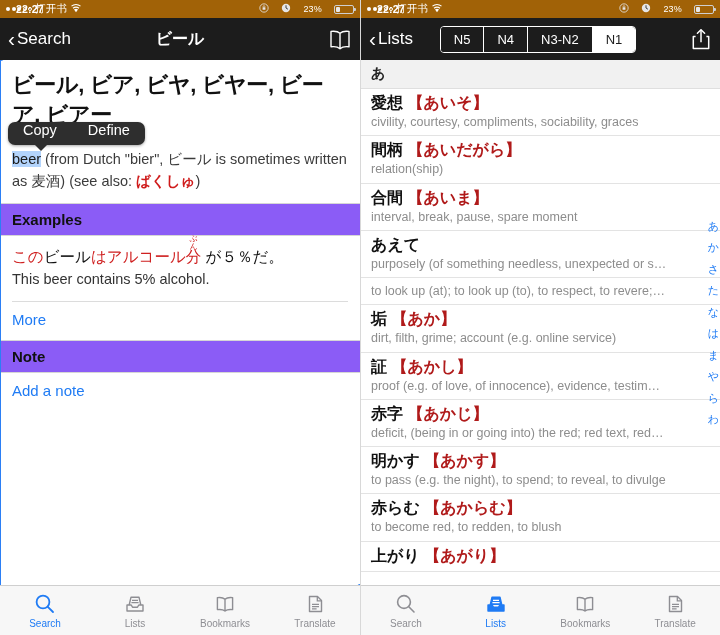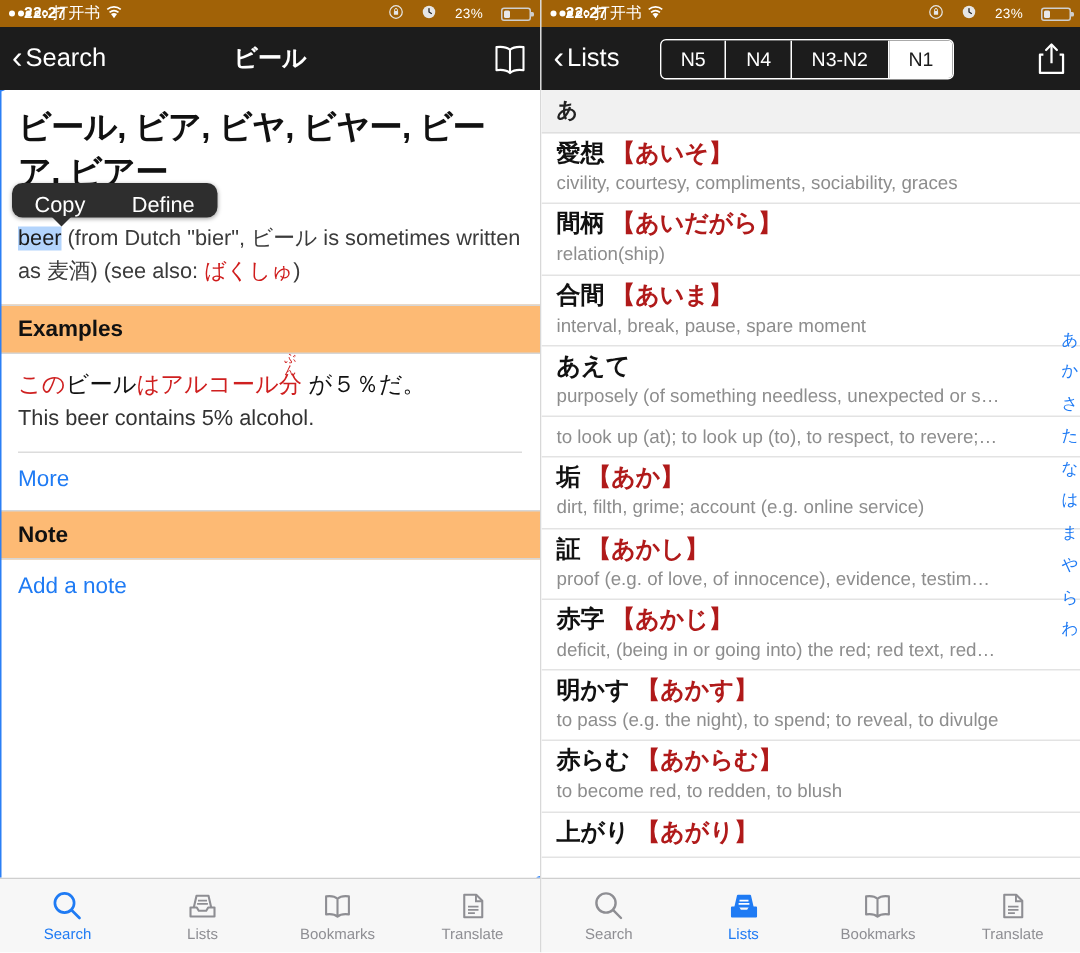--- a/index.html
+++ b/index.html
@@ -76,7 +76,7 @@
   
   .popup {
     position: absolute; left: 8px; top: 62px; background: #2e2e2e; border-radius: 7px;
-    display: flex; align-items: flex-end; height: 23px; z-index: 20; box-shadow: 0 1px 3px rgba(0,0,0,.35);
+    display: flex; align-items: flex-start; height: 23px; z-index: 20; box-shadow: 0 1px 3px rgba(0,0,0,.35);
   }
   .popup .pitem {
     color: #fff; font-size: 14.5px; display: flex; align-items: center; justify-content: center;

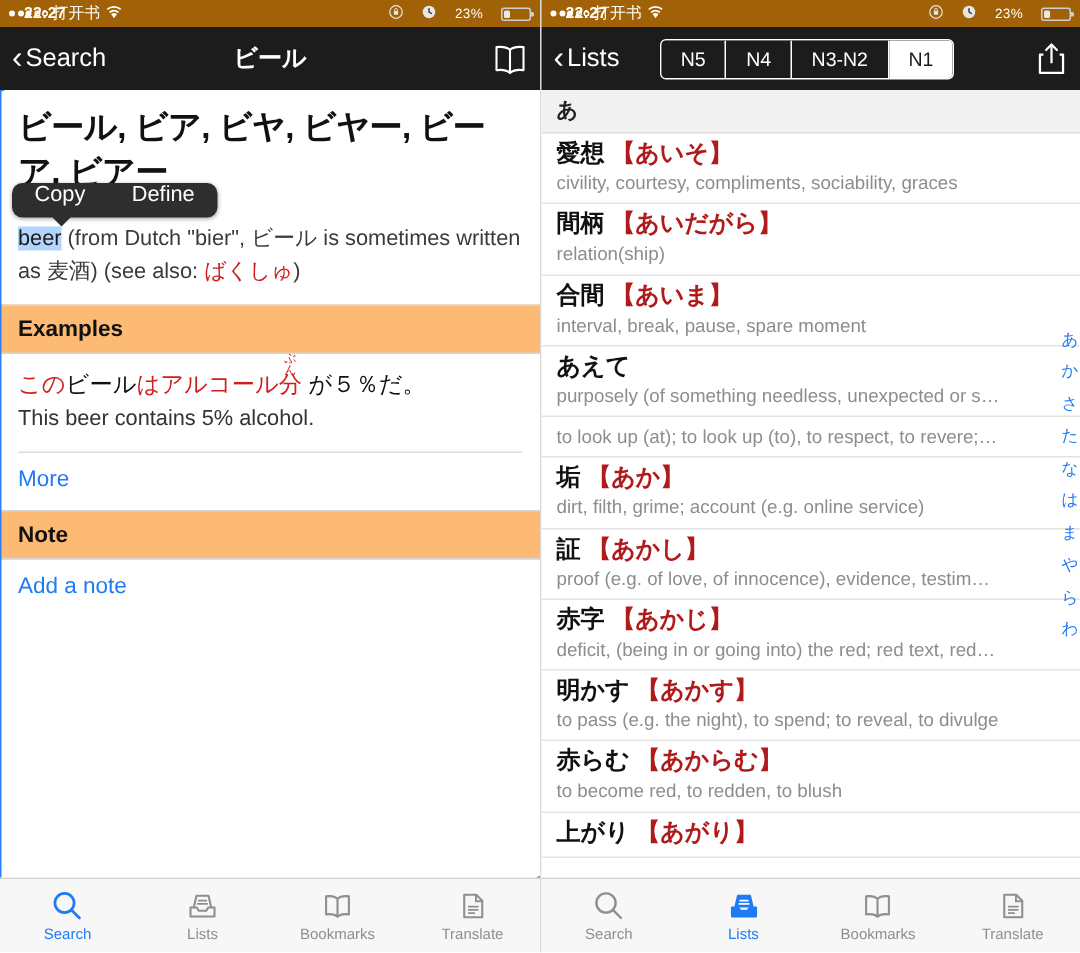--- a/index.html
+++ b/index.html
@@ -66,7 +66,7 @@
   .pos { font-style: italic; font-size: 14px; color: #7b7b7b; padding: 2px 12px 0; }
   .definition { font-size: 14.5px; line-height: 1.5; color: #3b3b3b; padding: 2px 12px 10px; }
   .def-sel { background: #b3d4fc; color: #1b1b1b; position: relative; }
-  .kuro { color: #cf1b1b; font-weight: normal; }
+  .kuro { color: #cf1b1b; font-weight: bold; }
   .handle { position: absolute; width: 9px; height: 9px; background: #2b7ff5; border-radius: 50%; }
   .handle.start { left: -4px; top: -8px; }
   .handle.end { right: -5px; bottom: -8px; }

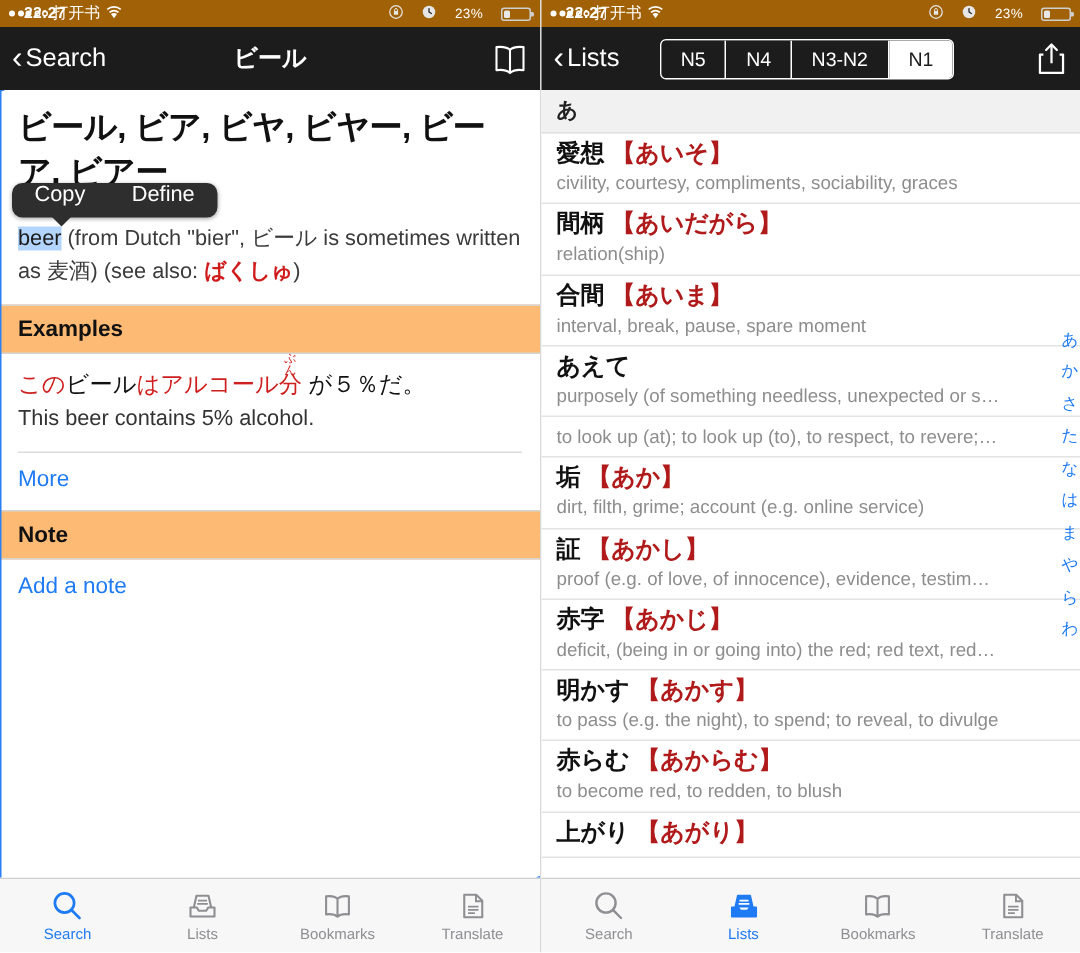--- a/index.html
+++ b/index.html
@@ -89,7 +89,7 @@
   }
 
   .section-header {
-    background: #fdba74; border-top: 1px solid #d6d6d6; border-bottom: 1px solid #d6d6d6;
+    background: #8b5cf6; border-top: 1px solid #d6d6d6; border-bottom: 1px solid #d6d6d6;
     font-size: 15px; font-weight: bold; color: #111; padding: 7px 12px;
   }
   .example { padding: 10px 12px 8px; }

